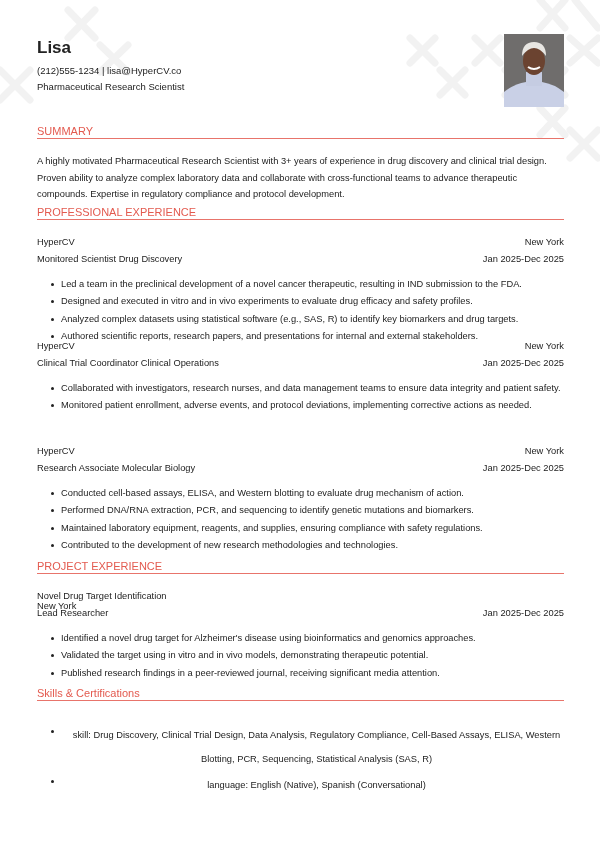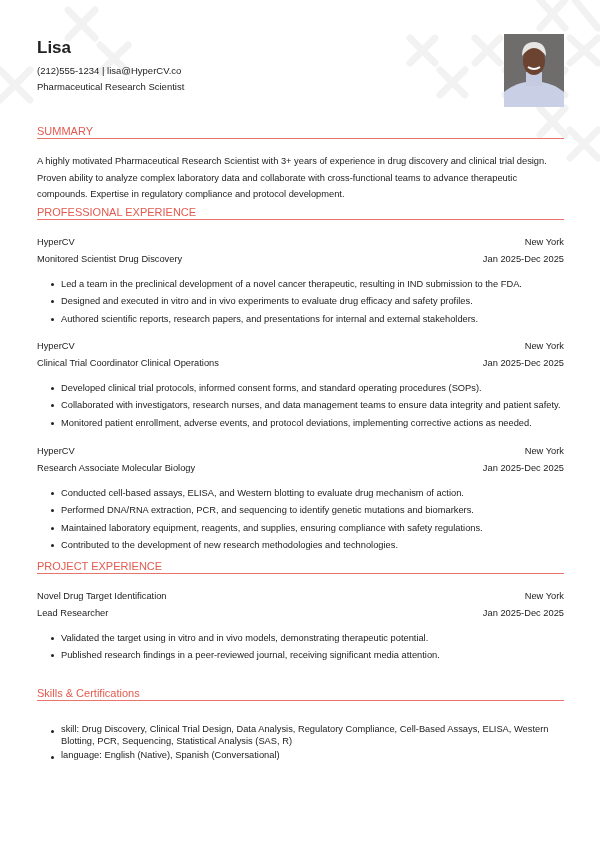--- a/index.html
+++ b/index.html
@@ -77,6 +77,7 @@
   <ul class="bullets" style="top:268px;">
     <li>Led a team in the preclinical development of a novel cancer therapeutic, resulting in IND submission to the FDA.</li>
     <li>Designed and executed in vitro and in vivo experiments to evaluate drug efficacy and safety profiles.</li>
+    <li>Analyzed complex datasets using statistical software (e.g., SAS, R) to identify key biomarkers and drug targets.</li>
     <li>Authored scientific reports, research papers, and presentations for internal and external stakeholders.</li>
   </ul>
 

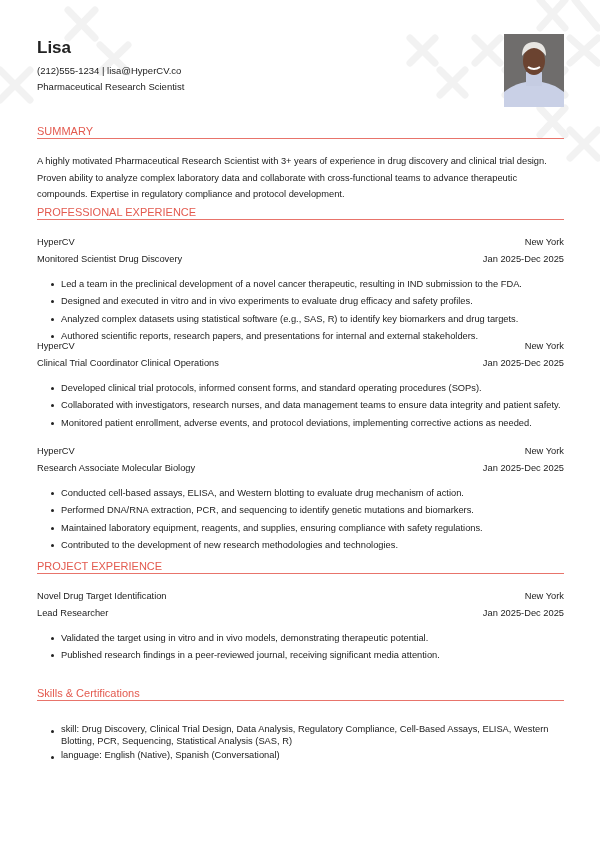--- a/index.html
+++ b/index.html
@@ -90,7 +90,6 @@
     <span>Jan 2025-Dec 2025</span>
   </div>
   <ul class="bullets" style="top:372px;">
-    <li>Developed clinical trial protocols, informed consent forms, and standard operating procedures (SOPs).</li>
     <li>Collaborated with investigators, research nurses, and data management teams to ensure data integrity and patient safety.</li>
     <li>Monitored patient enrollment, adverse events, and protocol deviations, implementing corrective actions as needed.</li>
   </ul>

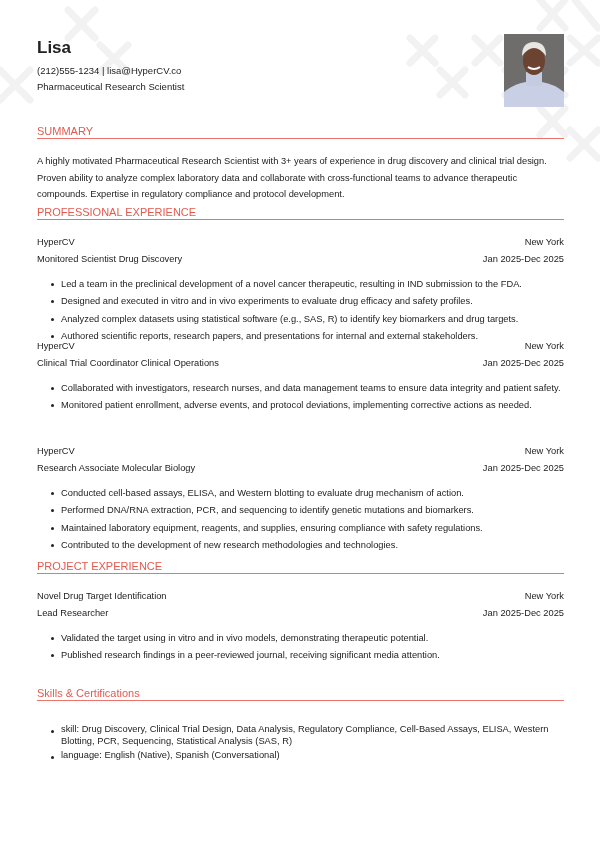--- a/index.html
+++ b/index.html
@@ -110,7 +110,7 @@
   </ul>
 
   <div class="section-title" style="top:560px;">PROJECT EXPERIENCE</div>
-  <div class="row" style="top:591px;">
+  <div class="row" style="top:591px;flex-direction:column;">
     <span>Novel Drug Target Identification</span>
     <span>New York</span>
   </div>

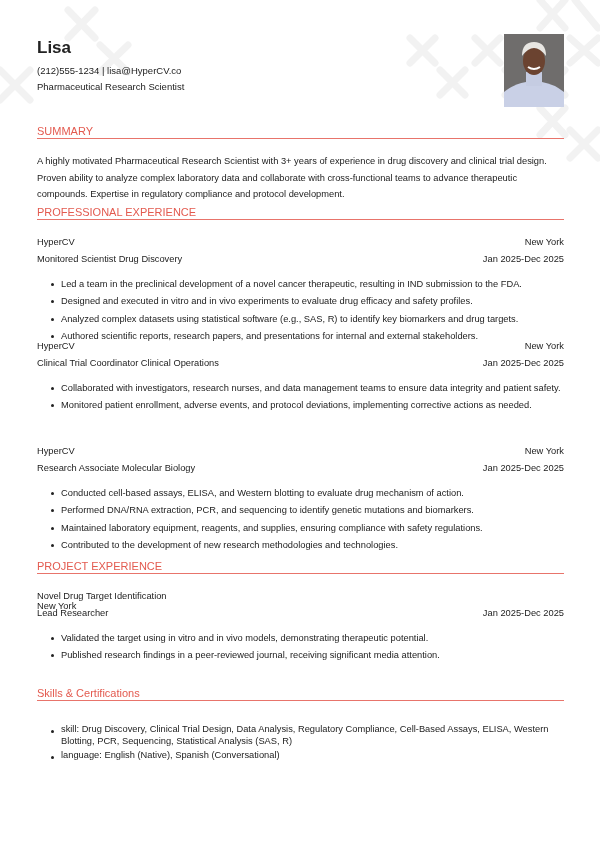--- a/index.html
+++ b/index.html
@@ -119,6 +119,7 @@
     <span>Jan 2025-Dec 2025</span>
   </div>
   <ul class="bullets" style="top:622px;">
+    <li>Identified a novel drug target for Alzheimer's disease using bioinformatics and genomics approaches.</li>
     <li>Validated the target using in vitro and in vivo models, demonstrating therapeutic potential.</li>
     <li>Published research findings in a peer-reviewed journal, receiving significant media attention.</li>
   </ul>

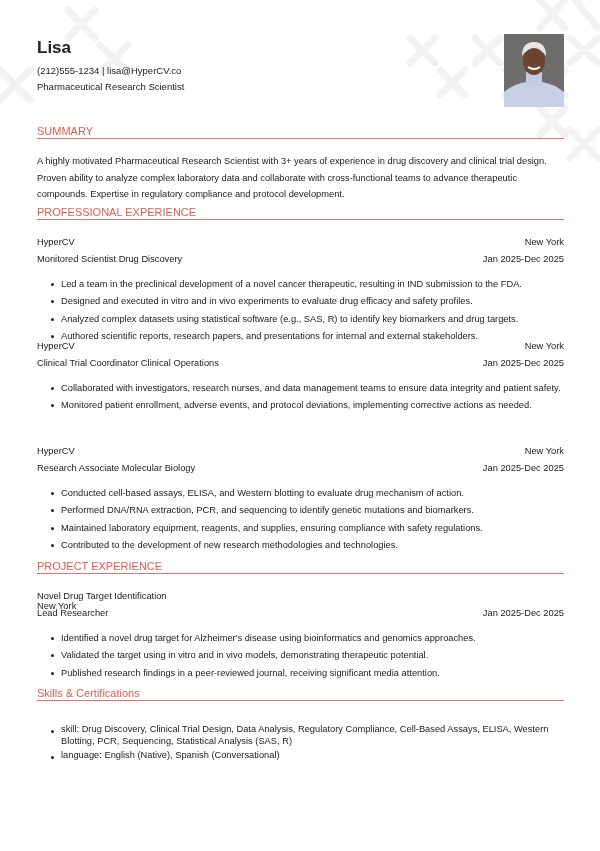--- a/index.html
+++ b/index.html
@@ -20,7 +20,7 @@
   .bullets { position: absolute; left: 0; width: 527px; margin: 8px; padding: 0; list-style: none; font-size: 9.3px; color: #222; }
   .bullets li { position: relative; padding-left: 16px; height: 17.3px; line-height: 17.3px; white-space: nowrap; }
   .bullets li::before { content: ""; position: absolute; left: 6px; top: 7px; width: 3.2px; height: 3.2px; border-radius: 50%; background: #222; }
-  .skills li { height: auto; white-space: normal; line-height: 12px; margin-bottom: 2px; }
+  .skills li { height: auto; white-space: normal; line-height: 24px; margin-bottom: 2px; text-align: center; }
   .skills li::before { top: 6.5px; }
 </style>
 </head>

